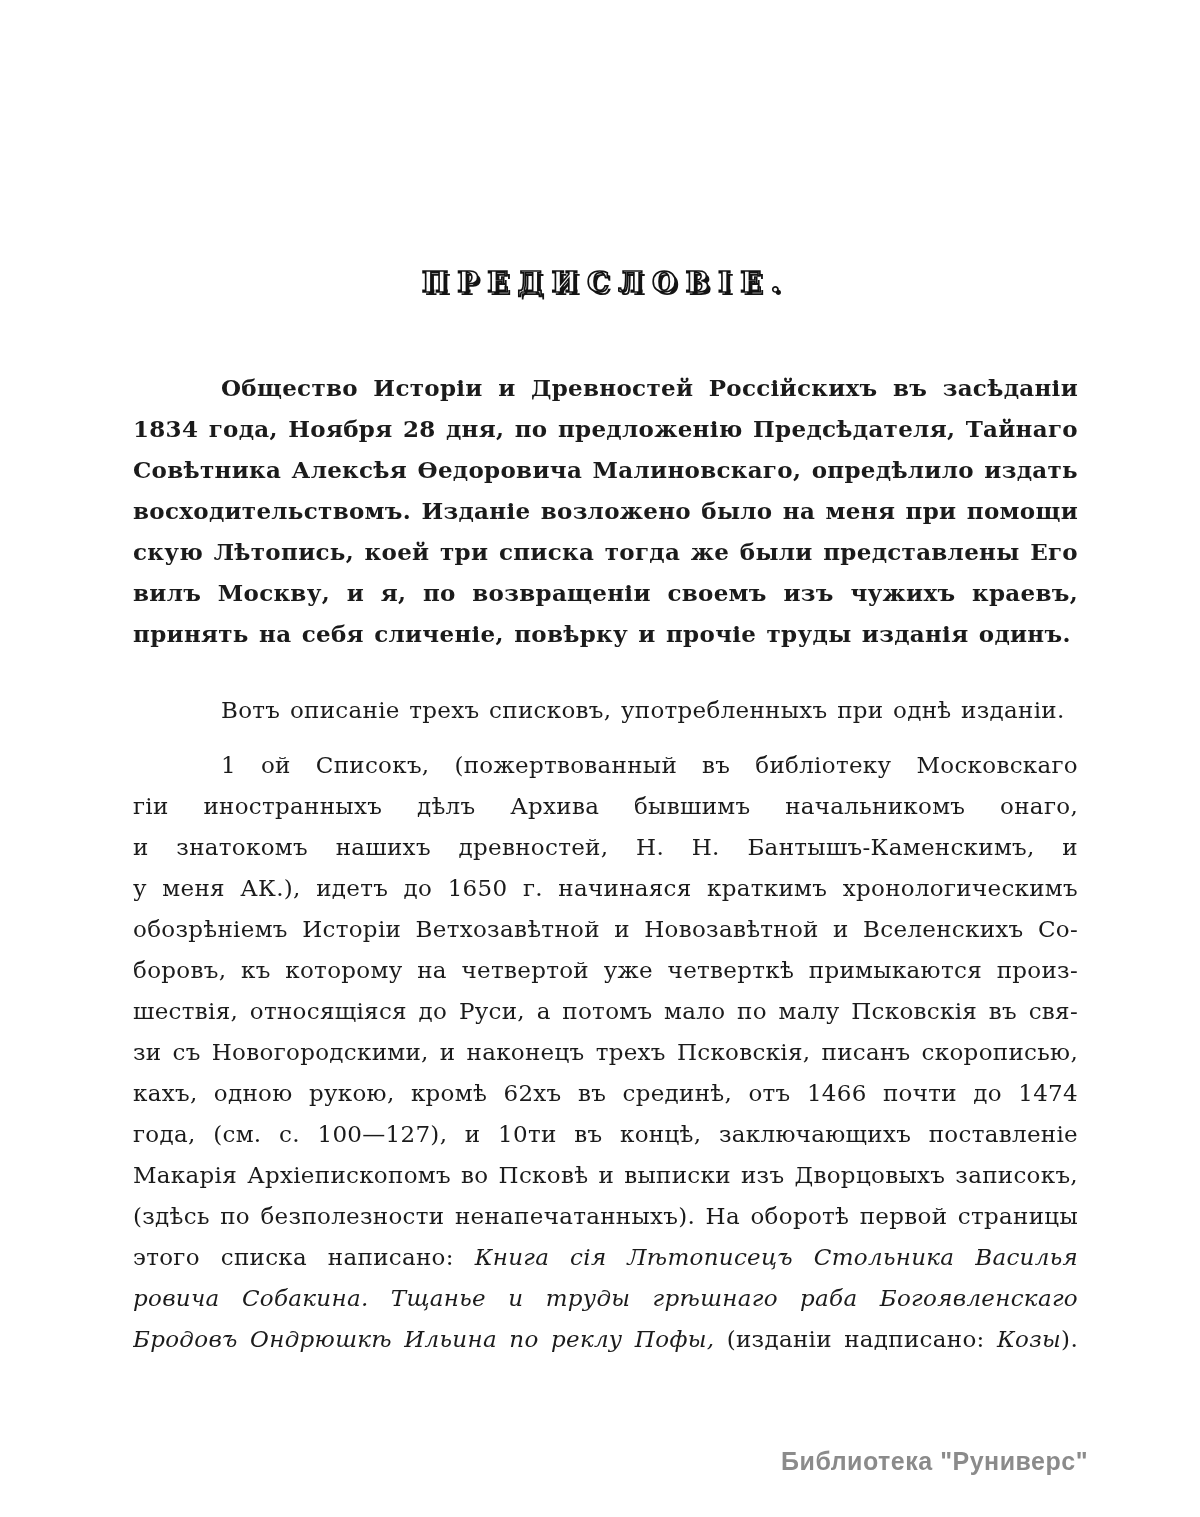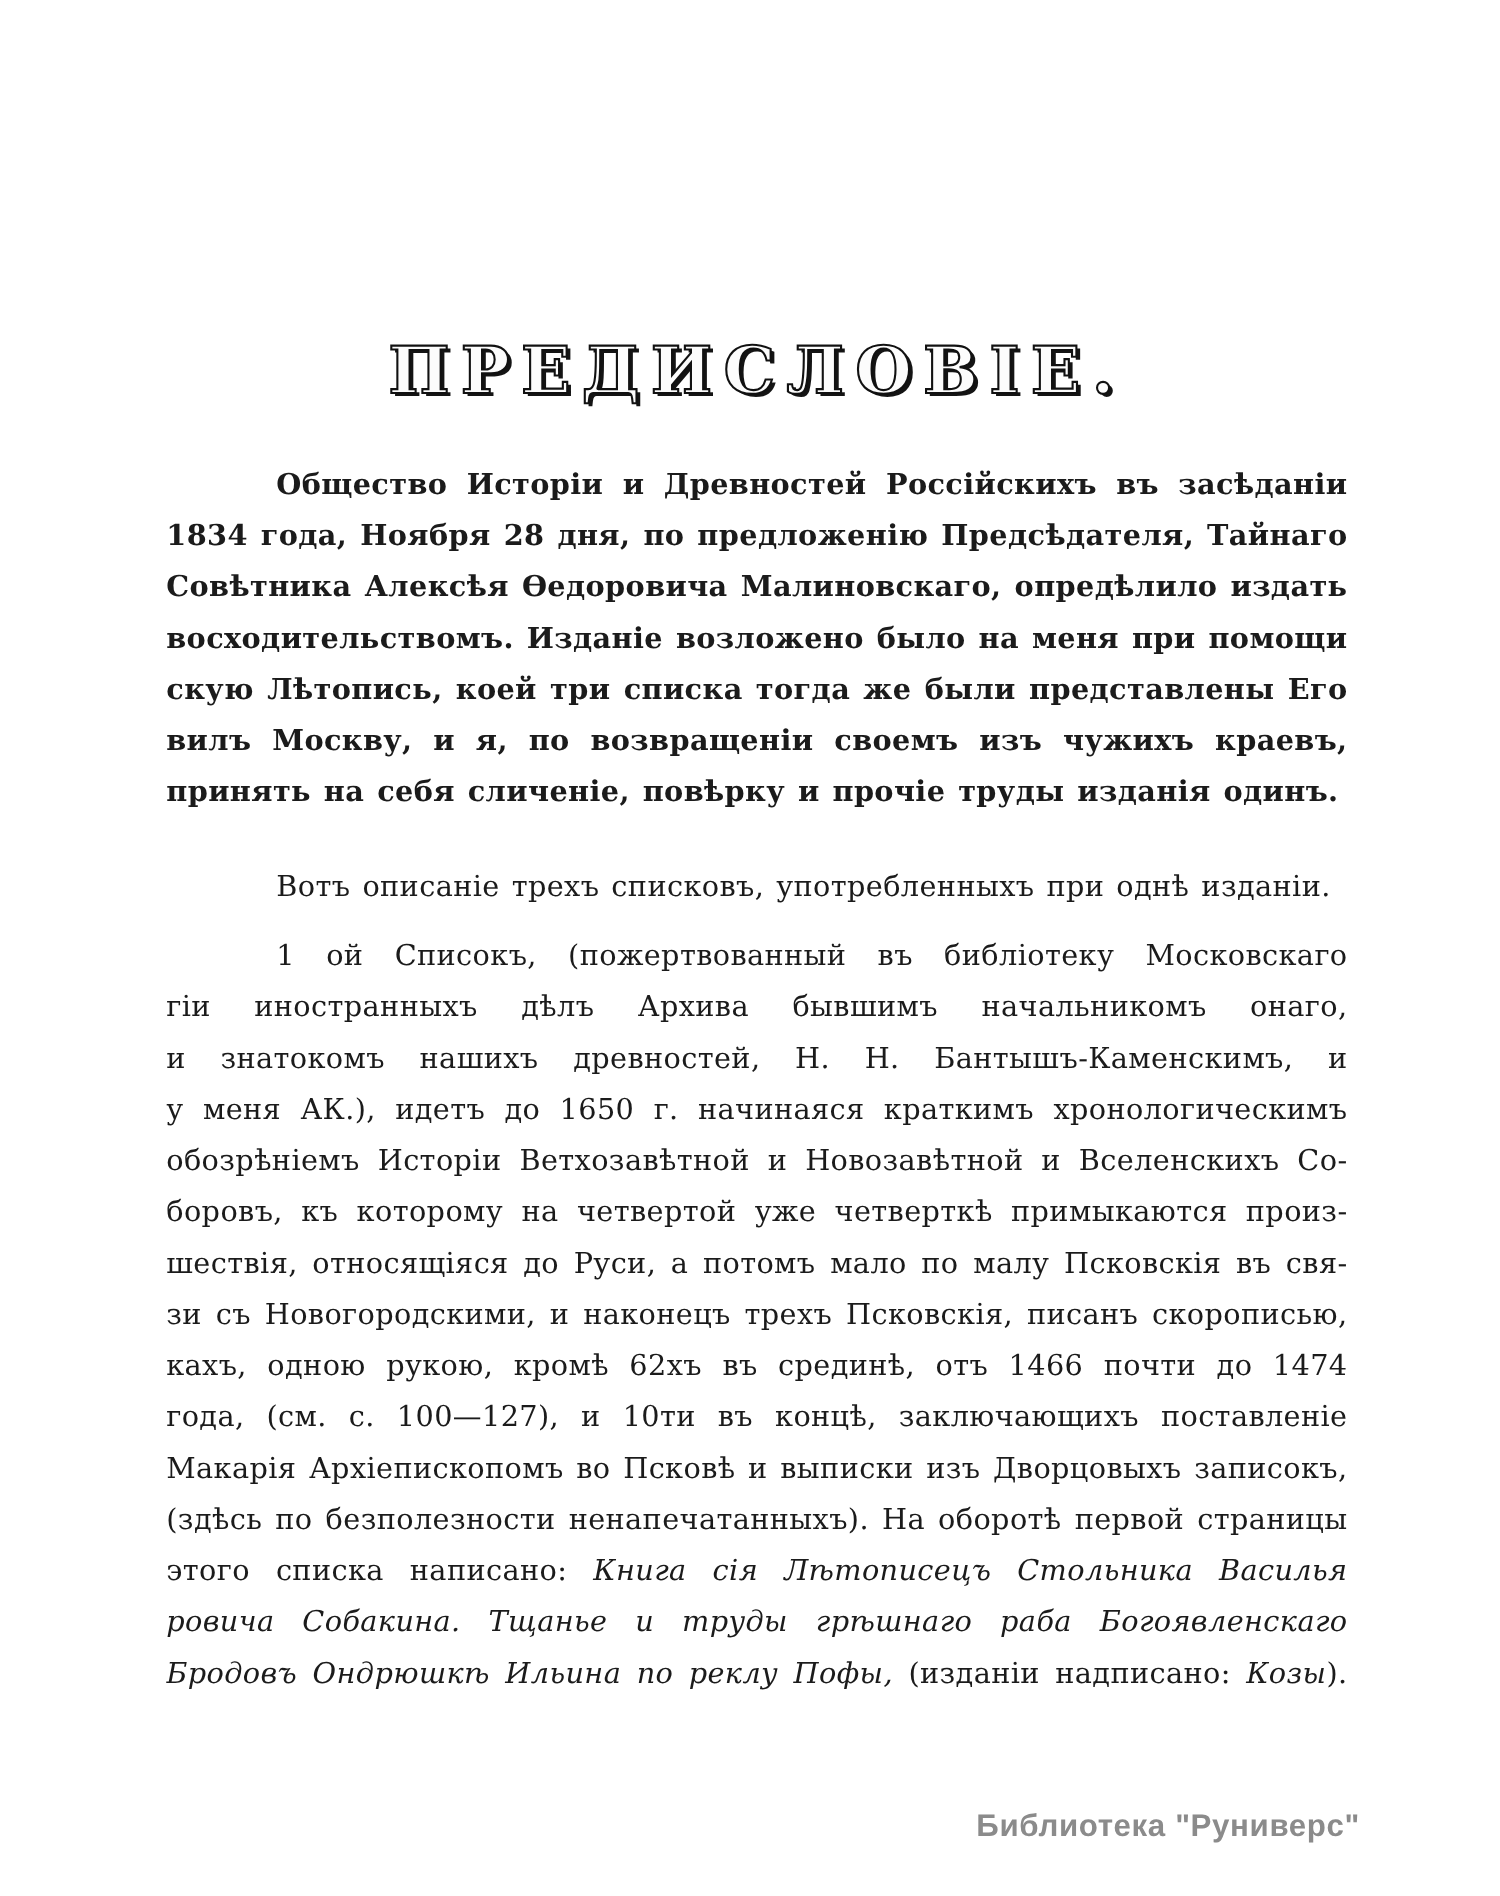--- a/index.html
+++ b/index.html
@@ -23,7 +23,7 @@
     left: 133px;
     width: 945px;
     text-align: center;
-    font-size: 52px;
+    font-size: 28px;
     font-weight: bold;
     letter-spacing: 9px;
     color: #141414;

